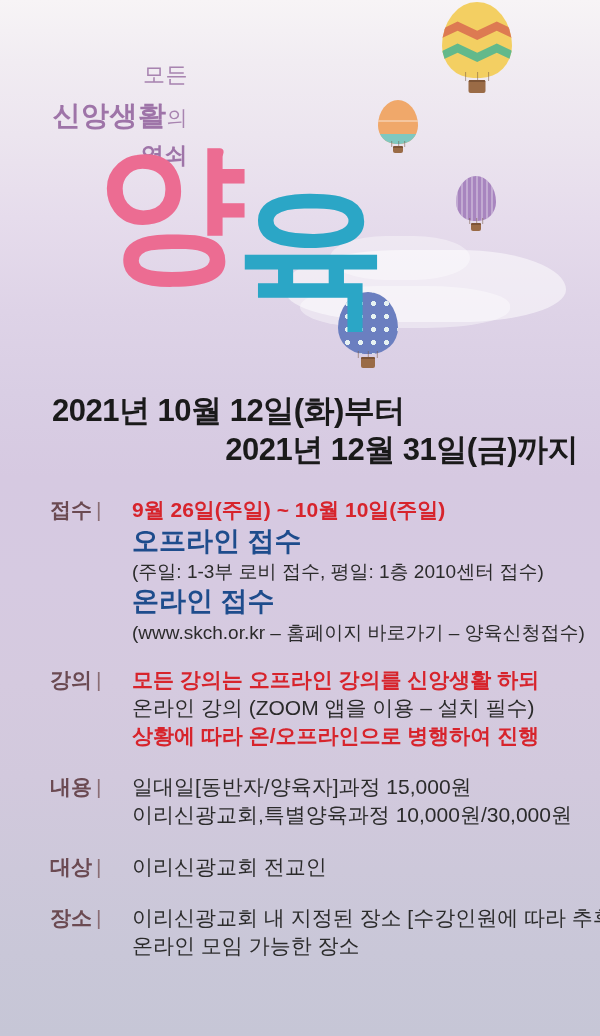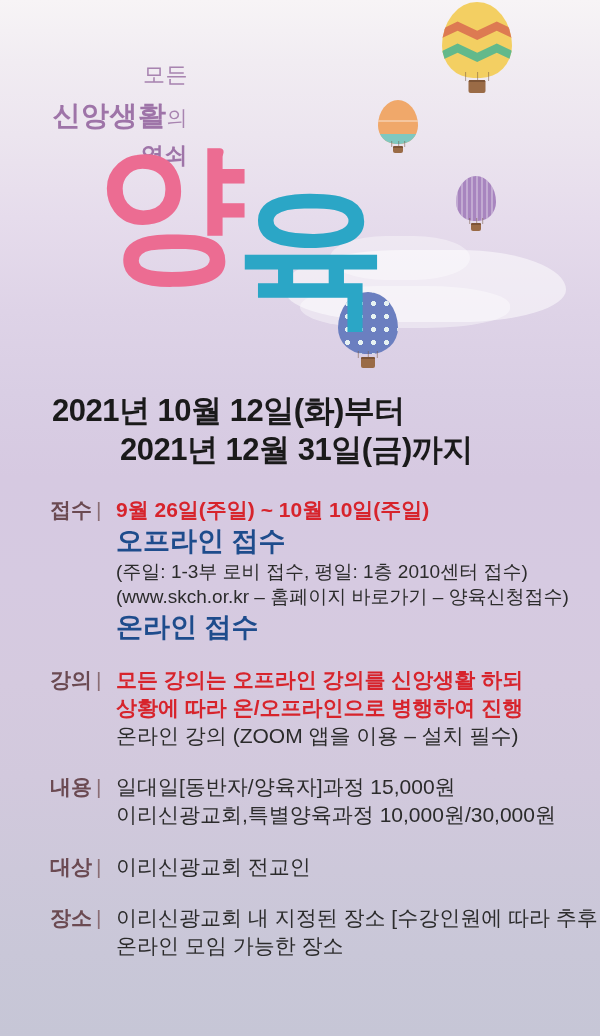--- a/index.html
+++ b/index.html
@@ -148,7 +148,7 @@
     white-space:nowrap;
   }
   #date-from{ padding-left:52px; }
-  #date-to  { padding-left:120px; }
+  #date-to  { padding-left:120px;text-align:right; }
 
   
   #info { position:absolute; left:0; top:496px; width:600px; }

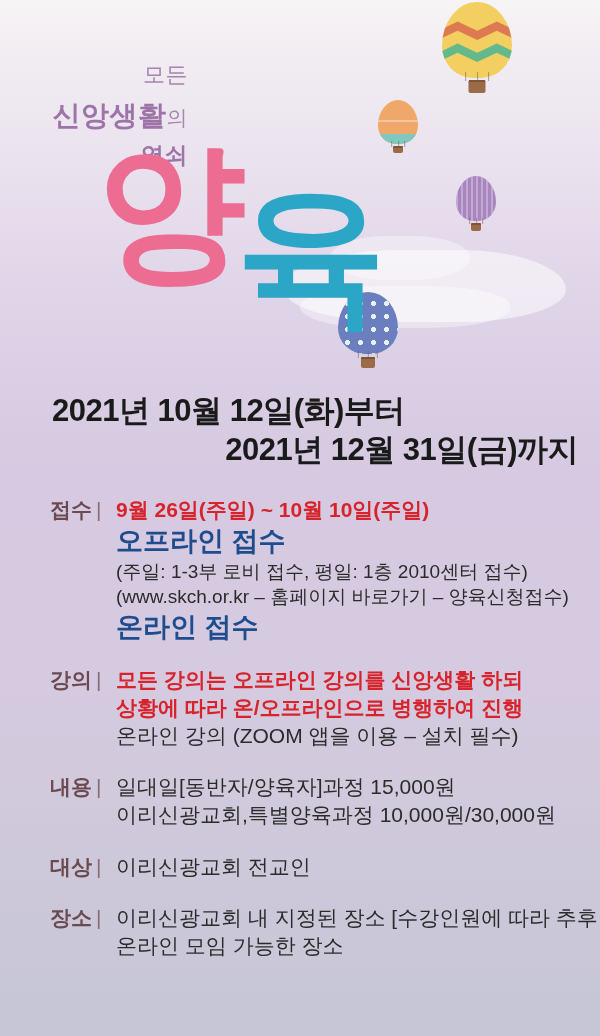--- a/index.html
+++ b/index.html
@@ -152,7 +152,7 @@
 
   
   #info { position:absolute; left:0; top:496px; width:600px; }
-  .row { position:relative; margin-bottom:11px; }
+  .row { position:relative; margin-bottom:11px;padding-left:16px; }
   .row .label{
     position:absolute; left:50px; top:0;
     width:58px;

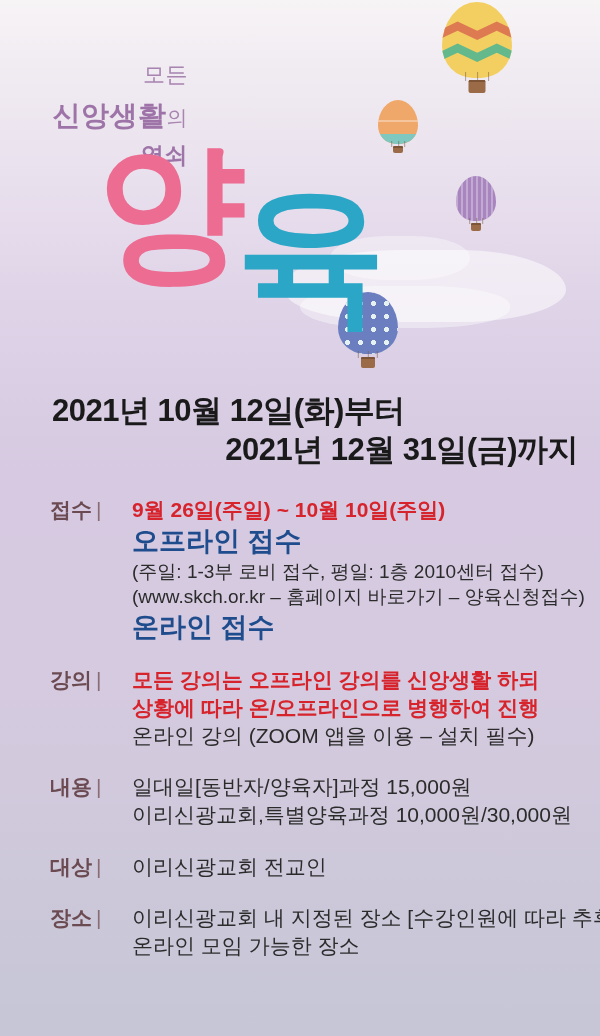--- a/index.html
+++ b/index.html
@@ -262,8 +262,8 @@
           <div class="ln red"><span>9월 26일(주일) ~ 10월 10일(주일)</span></div>
           <div class="ln blue"><span>오프라인 접수</span></div>
           <div class="ln plain"><span>(주일: 1-3부 로비 접수, 평일: 1층 2010센터 접수)</span></div>
+          <div class="ln blue"><span>온라인 접수</span></div>
           <div class="ln plain"><span>(www.skch.or.kr – 홈페이지 바로가기 – 양육신청접수)</span></div>
-          <div class="ln blue"><span>온라인 접수</span></div>
         </div>
       </div>
       <div class="row spaced2">

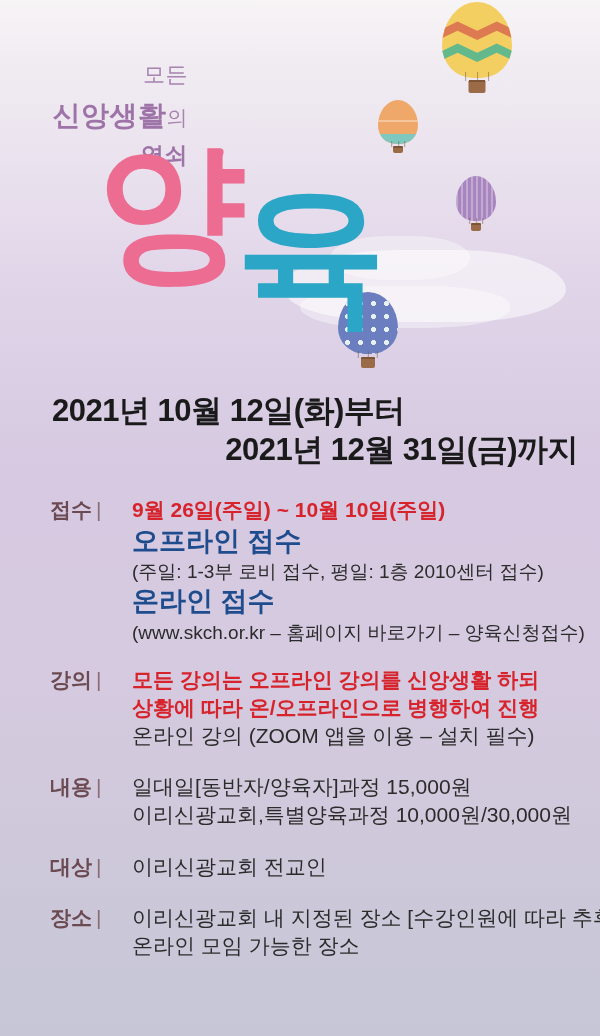--- a/index.html
+++ b/index.html
@@ -270,8 +270,8 @@
         <div class="label"><span>강의</span><span class="bar">|</span></div>
         <div class="body">
           <div class="ln red"><span>모든 강의는 오프라인 강의를 신앙생활 하되</span></div>
+          <div class="ln plain-lg"><span>온라인 강의 (ZOOM 앱을 이용 – 설치 필수)</span></div>
           <div class="ln red"><span>상황에 따라 온/오프라인으로 병행하여 진행</span></div>
-          <div class="ln plain-lg"><span>온라인 강의 (ZOOM 앱을 이용 – 설치 필수)</span></div>
         </div>
       </div>
       <div class="row spaced2">

